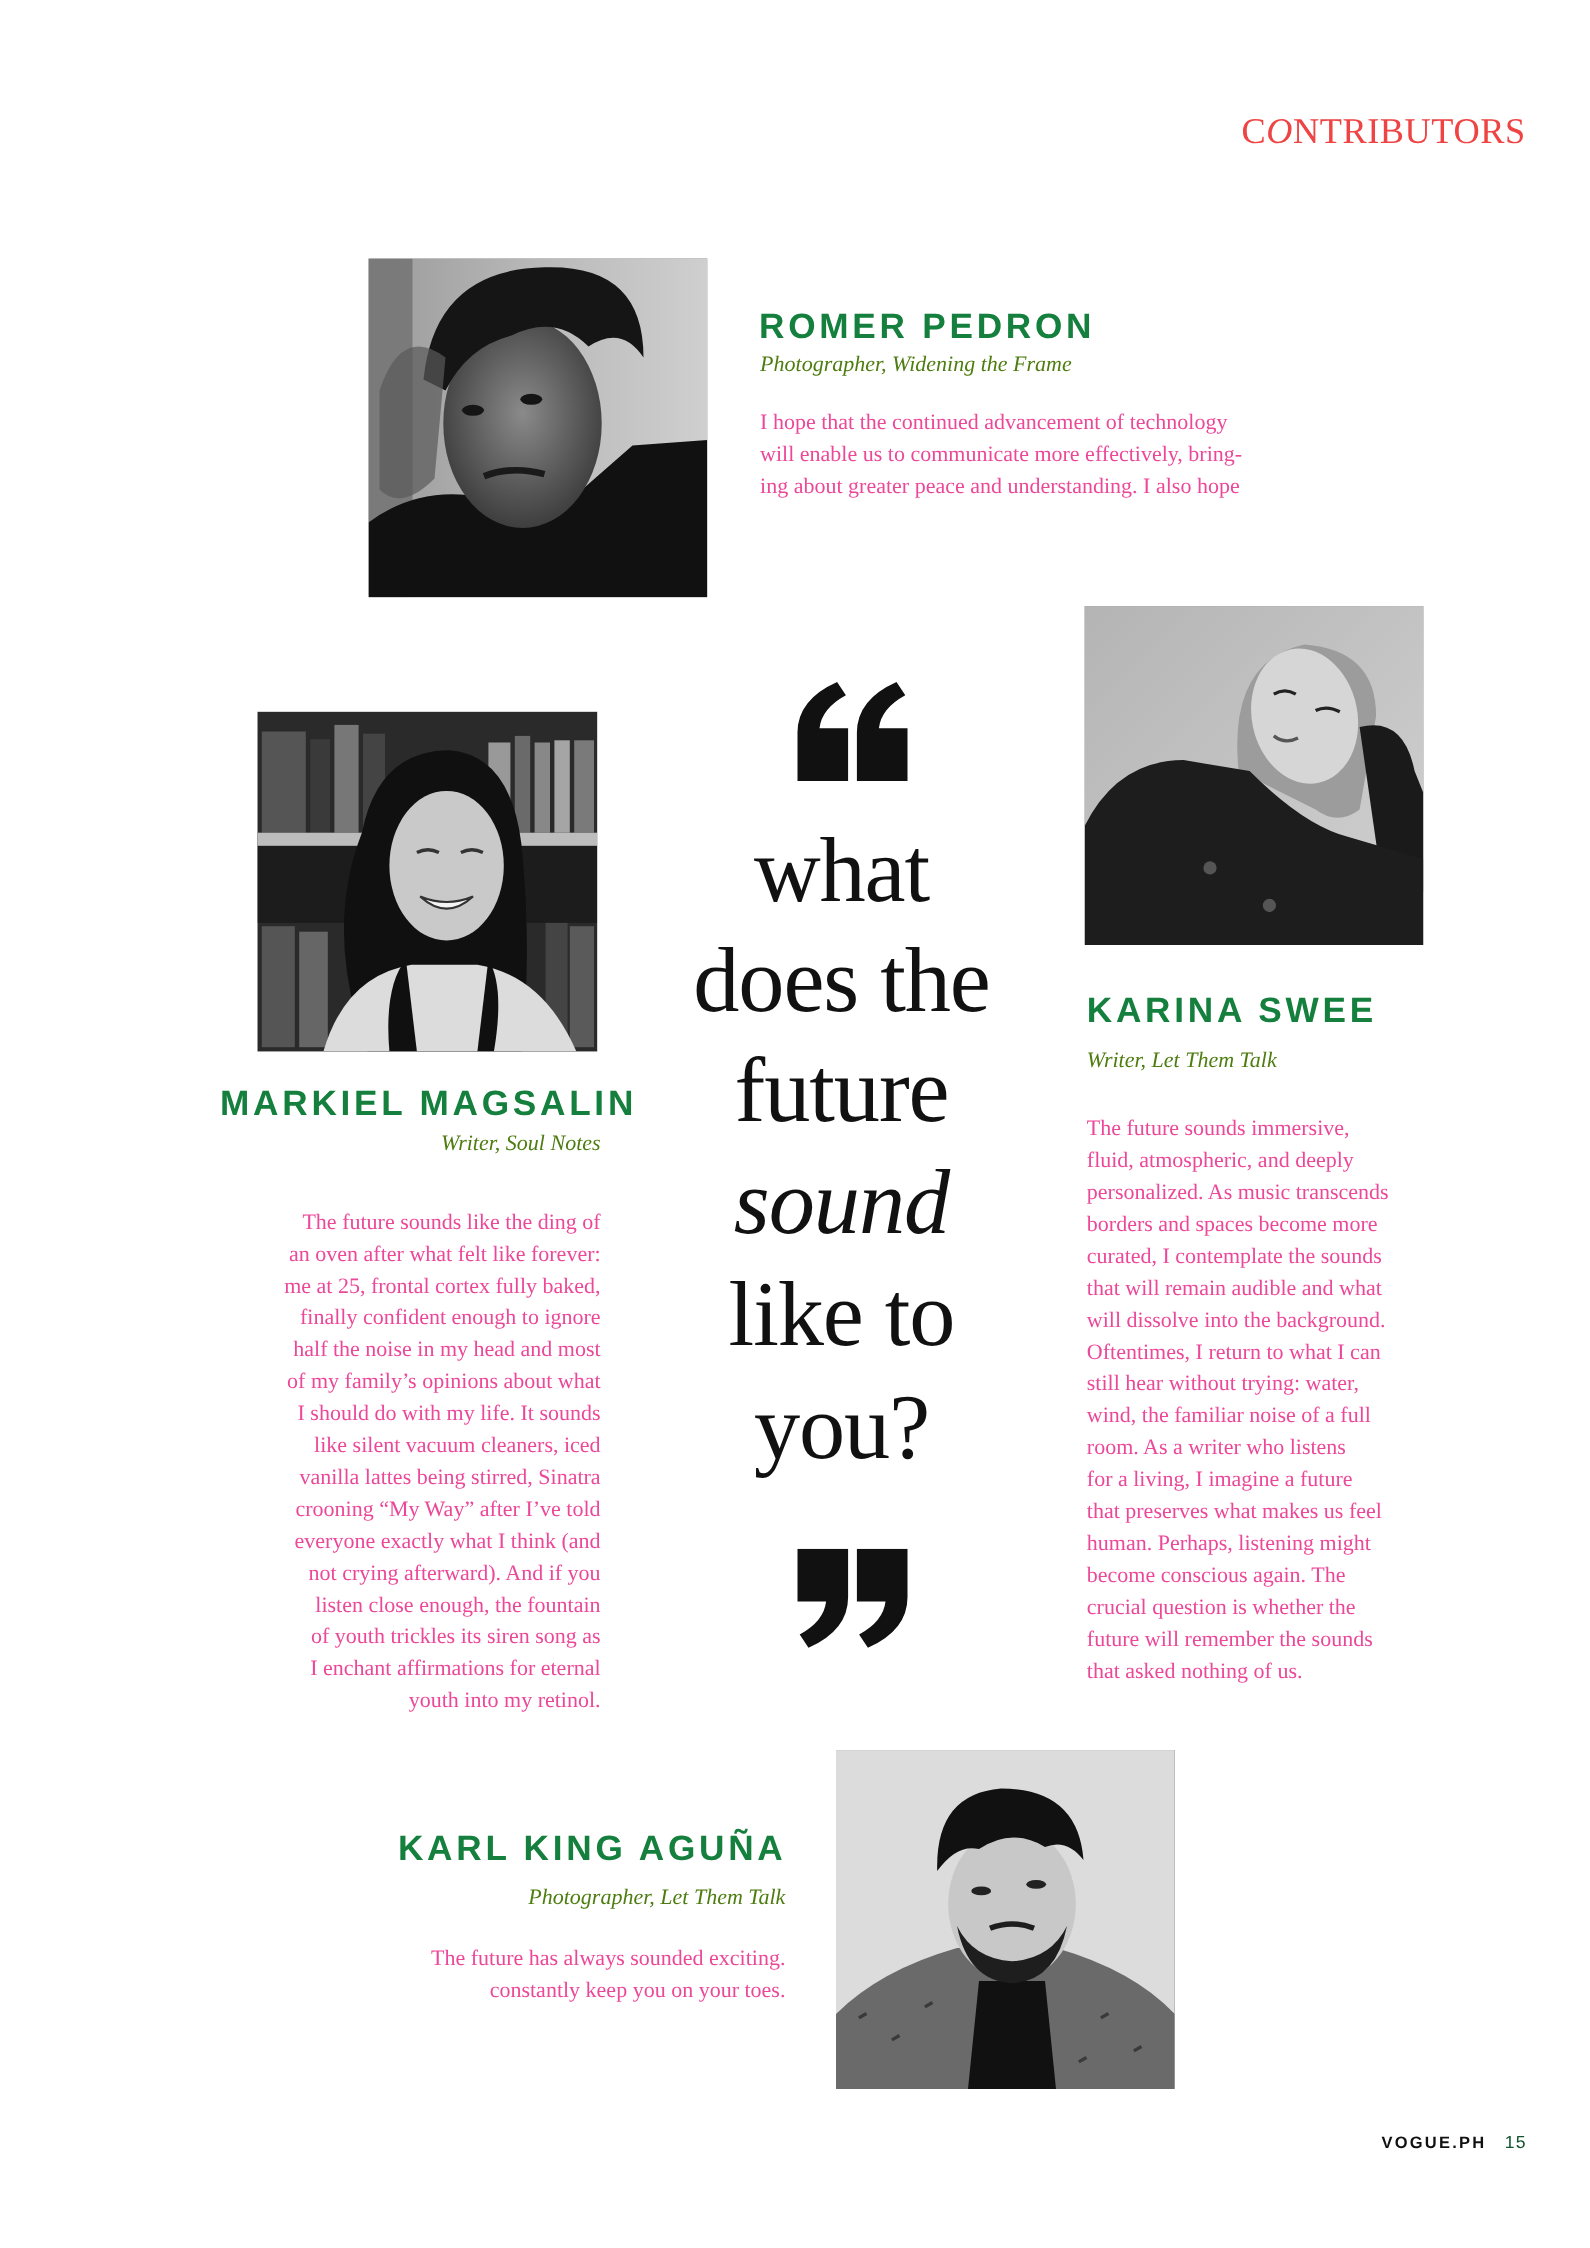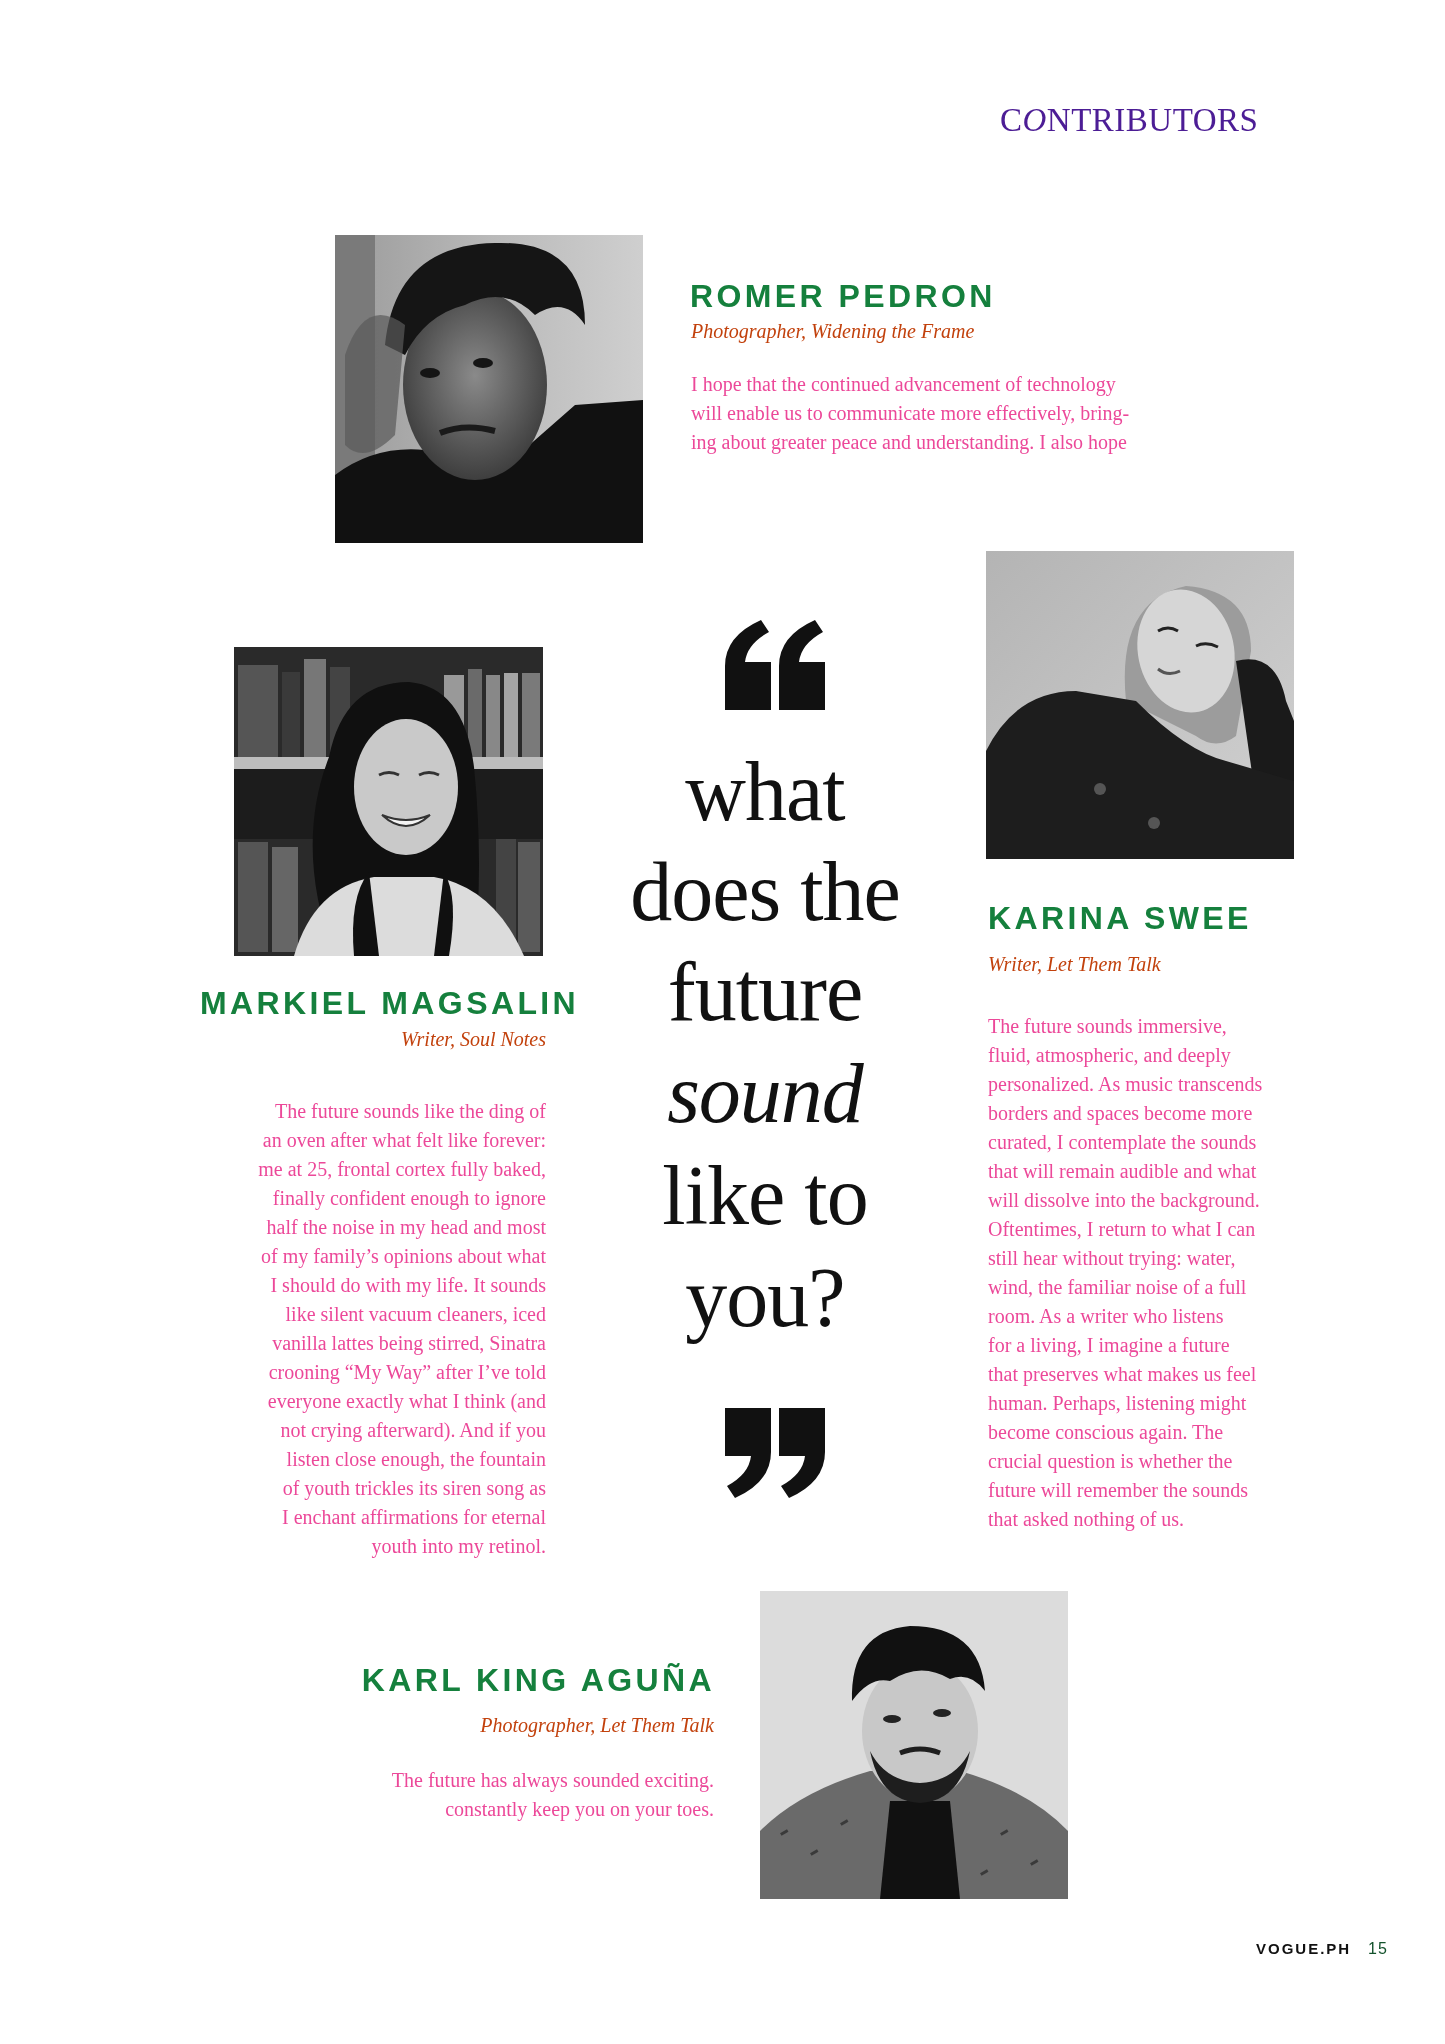--- a/index.html
+++ b/index.html
@@ -10,9 +10,9 @@
 
   
   .section-title {
-    left: 1000px; top: 102px; width: 387px; 
+    left: 1000px; top: 102px; width: 387px; text-align: right;
     font-family: "Liberation Serif", serif; font-size: 33px; letter-spacing: 0.5px;
-    color: #4c1d95; font-weight: normal;
+    color: #ef4444; font-weight: normal;
   }
   .section-title .it { font-style: italic; }
 

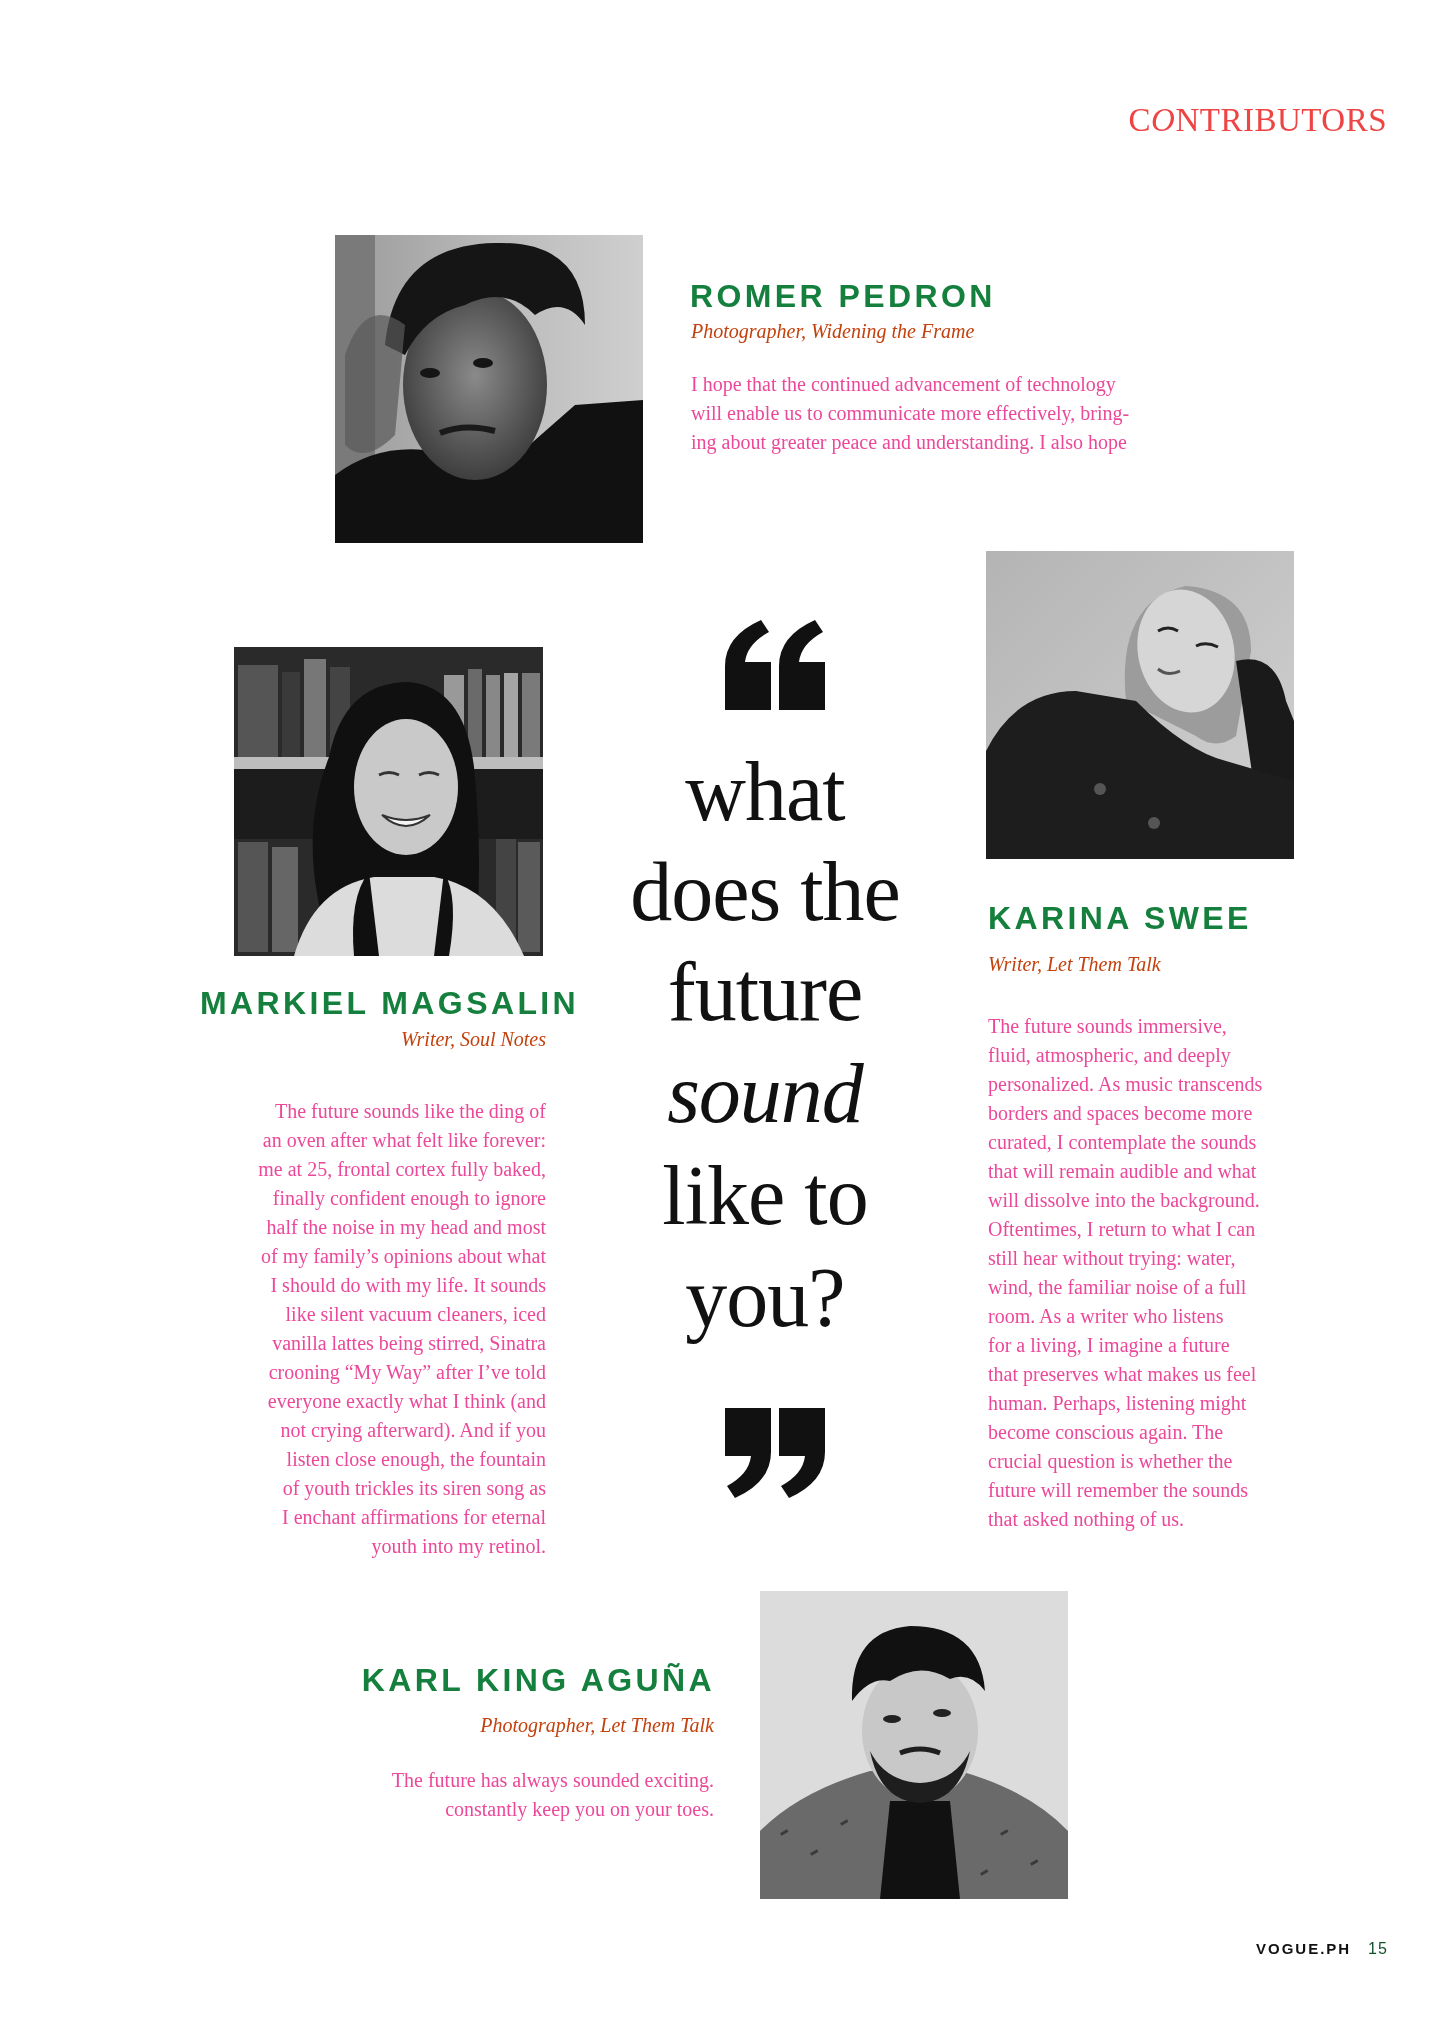--- a/index.html
+++ b/index.html
@@ -28,7 +28,7 @@
   }
   .role {
     font-family: "Liberation Serif", serif; font-style: italic;
-    font-size: 20px; color: #c2410c; white-space: nowrap;
+    font-size: 20px; color: #4d7c0f; white-space: nowrap;
   }
   .bio {
     font-family: Liberation Serif, serif; font-size: 20px;

